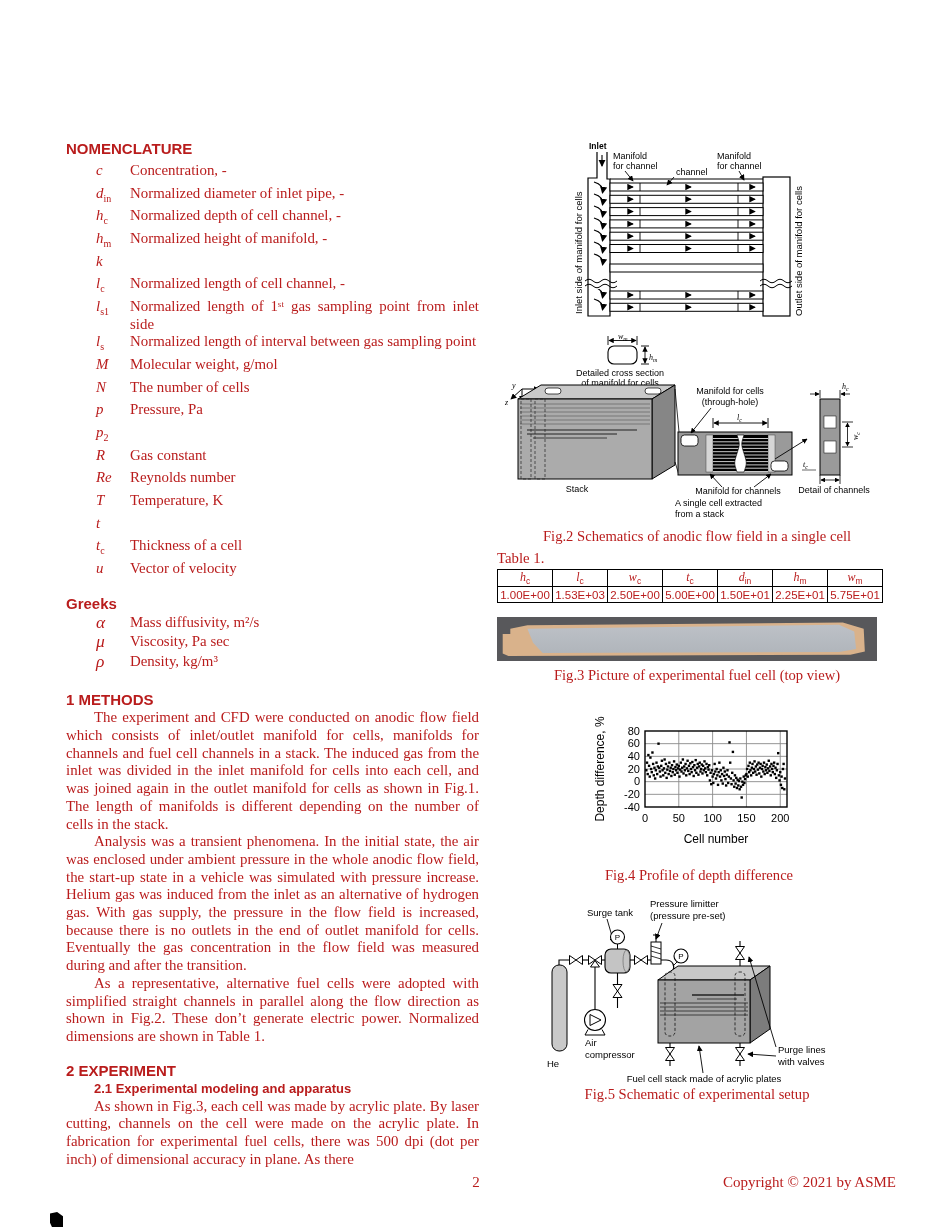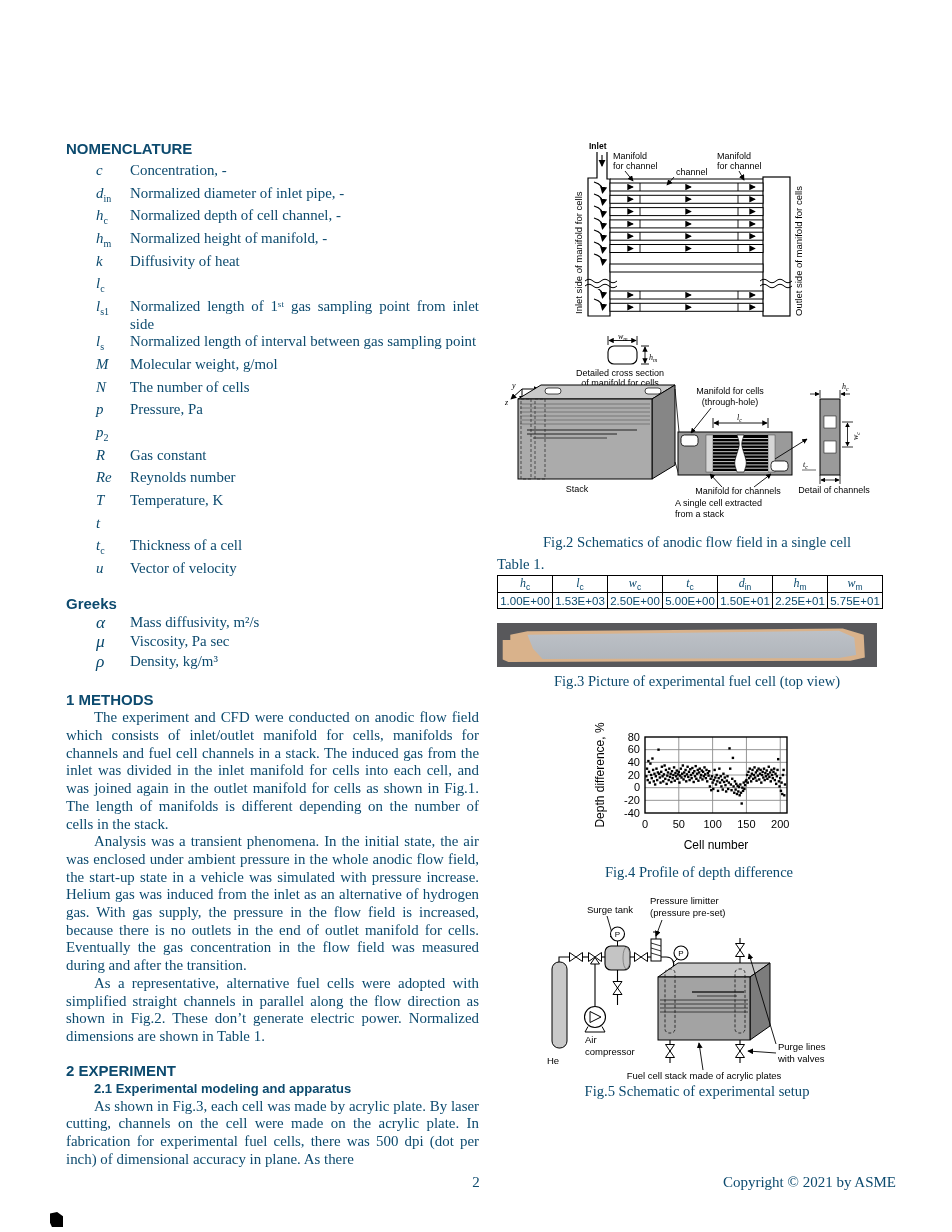--- a/index.html
+++ b/index.html
@@ -3,7 +3,7 @@
 <meta charset="utf-8">
 <style>
   html,body{margin:0;padding:0;background:#fff;}
-  #page{position:relative;width:952px;height:1232px;background:#fff;color:#0c4a6e;overflow:hidden;
+  #page{position:relative;width:952px;height:1232px;background:#fff;color:#b91c1c;overflow:hidden;
         font-family:"Liberation Serif",serif;}
   .col-left{position:absolute;left:66px;top:140px;width:413px;font-size:14.9px;line-height:17.7px;}
   .col-right{position:absolute;left:497px;top:140px;width:400px;}

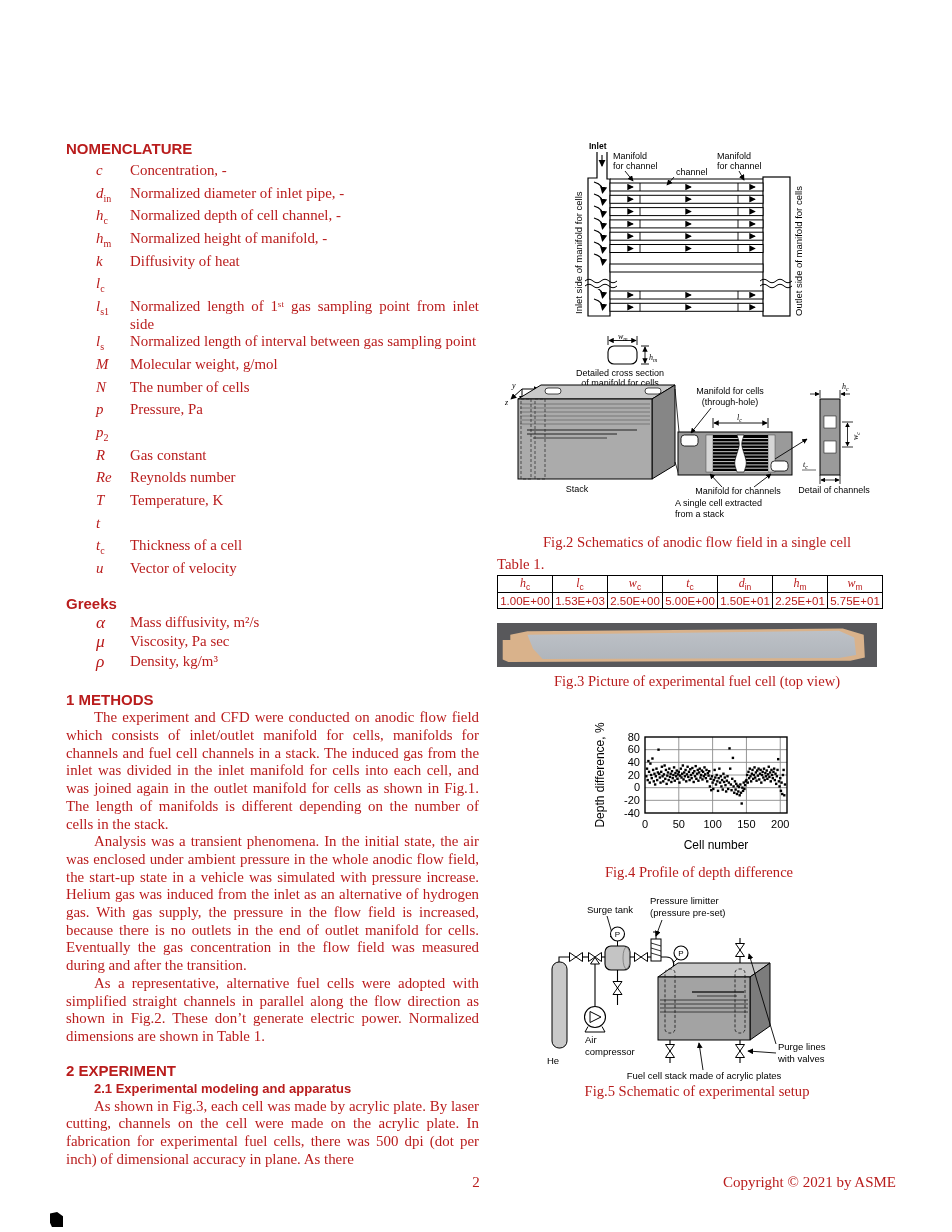--- a/index.html
+++ b/index.html
@@ -77,7 +77,6 @@
         </div>
         <div class="nrow">
           <span class="nsym"><i>k</i><sub></sub></span>
-          <span class="ndef">Diffusivity of heat</span>
         </div>
         <div class="nrow">
           <span class="nsym"><i>l</i><sub>c</sub></span>

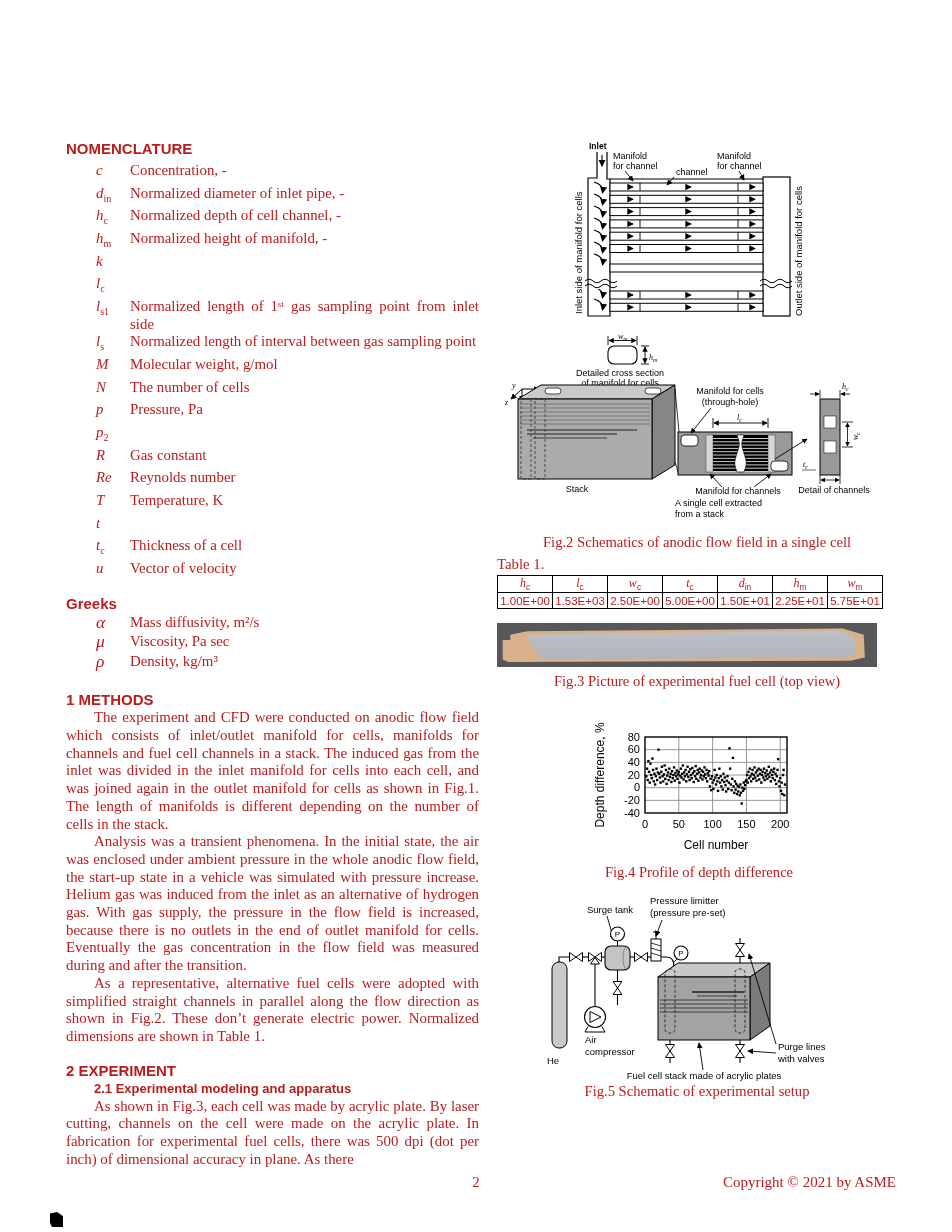--- a/index.html
+++ b/index.html
@@ -80,6 +80,7 @@
         </div>
         <div class="nrow">
           <span class="nsym"><i>l</i><sub>c</sub></span>
+          <span class="ndef">Normalized length of cell channel, -</span>
         </div>
         <div class="nrow">
           <span class="nsym"><i>l</i><sub>s1</sub></span>

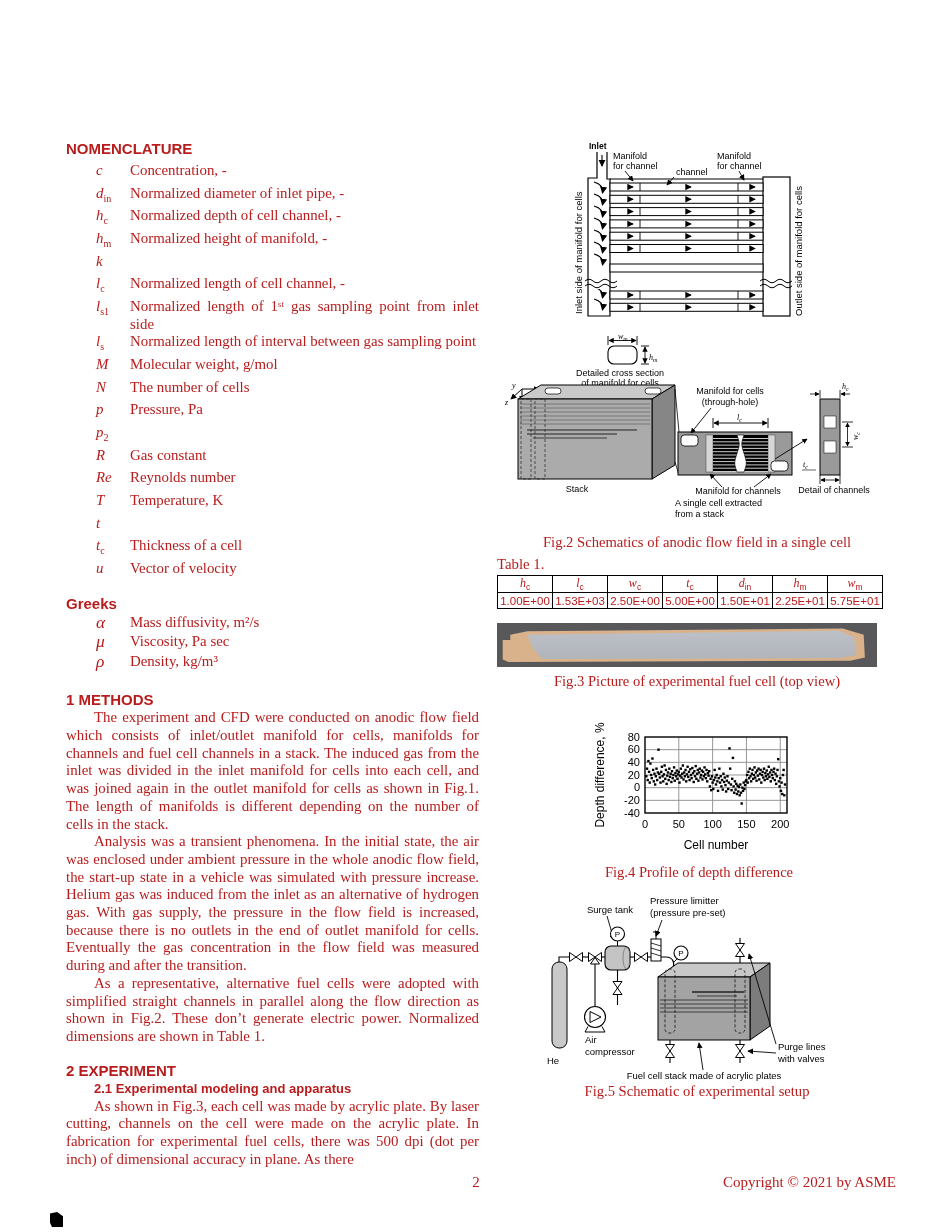--- a/index.html
+++ b/index.html
@@ -351,7 +351,7 @@
       <line x1="324" y1="146" x2="342" y2="146" stroke="#000" stroke-width="0.8" marker-start="url(#ah2)" marker-end="url(#ah2)"></line>
       <text class="f2t" x="337" y="159" text-anchor="middle">Detail of channels</text>
     </svg>
-    <div class="caption" style="margin-top:14px">Fig.2 Schematics of anodic flow field in a single cell</div>
+    <div class="caption" style="margin-top:8px">Fig.2 Schematics of anodic flow field in a single cell</div>
 
     <div class="tcaption">Table 1.</div>
     <table id="table1">

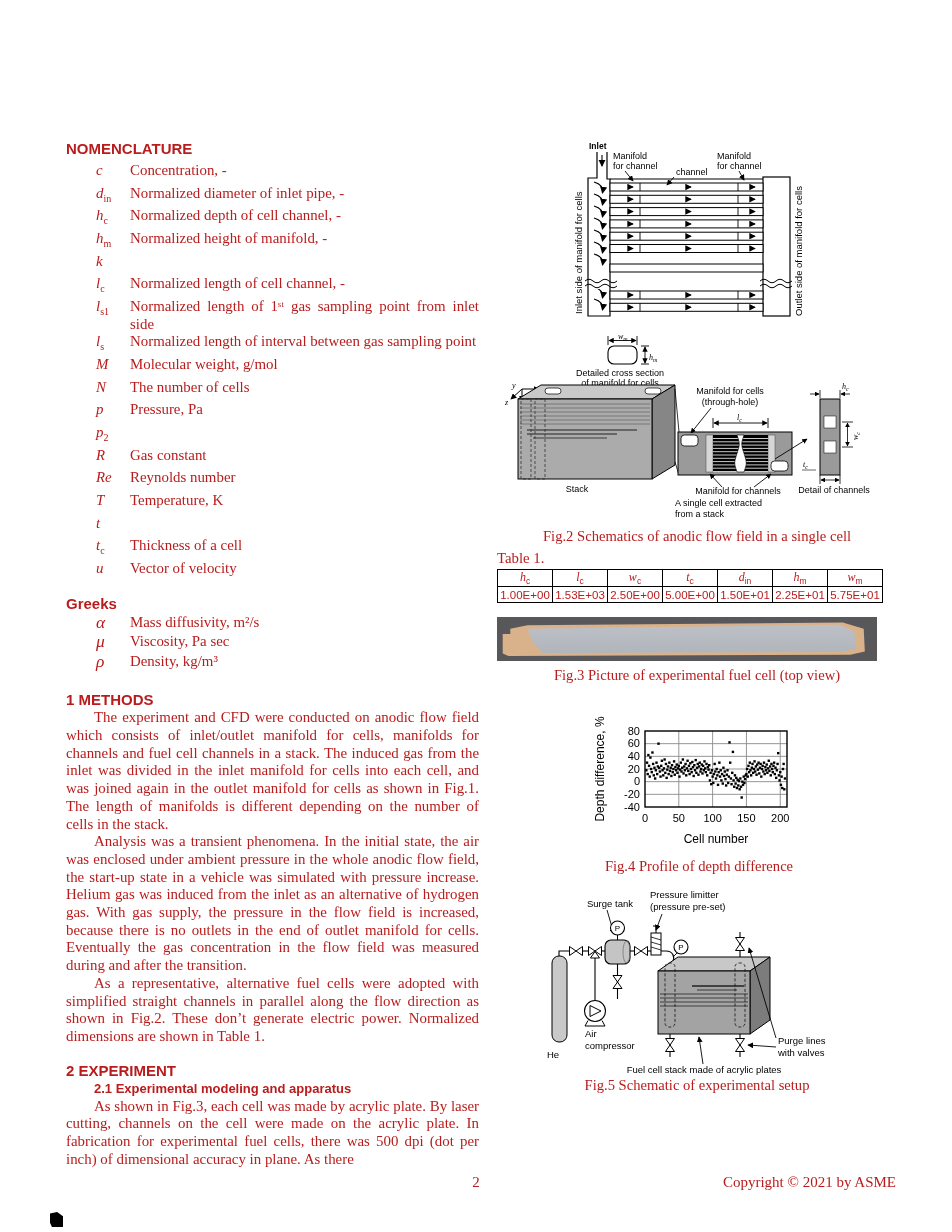--- a/index.html
+++ b/index.html
@@ -33,7 +33,7 @@
   #photo .channel{position:absolute;inset:0;background:linear-gradient(180deg,#c0c4ca,#adb2b8);
     clip-path:polygon(8% 26%,90% 17%,94% 32%,94.5% 72%,90% 79%,12% 81%,9.5% 58%);}
   #fig4-wrap{margin-top:24px;margin-left:96px;width:212px;}
-  #fig4-wrap .caption{margin-top:7px;}
+  #fig4-wrap .caption{margin-top:16px;}
   svg{display:block;}
   #fig1-svg{margin-top:2px;}
   #fig2-svg{margin-top:10px;}

